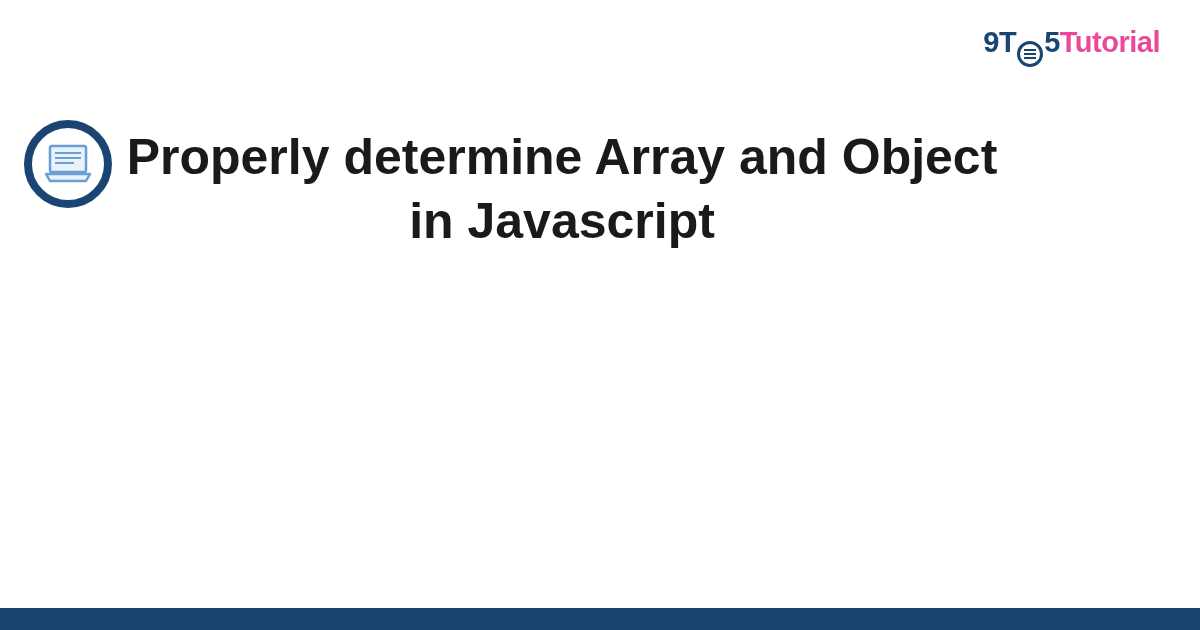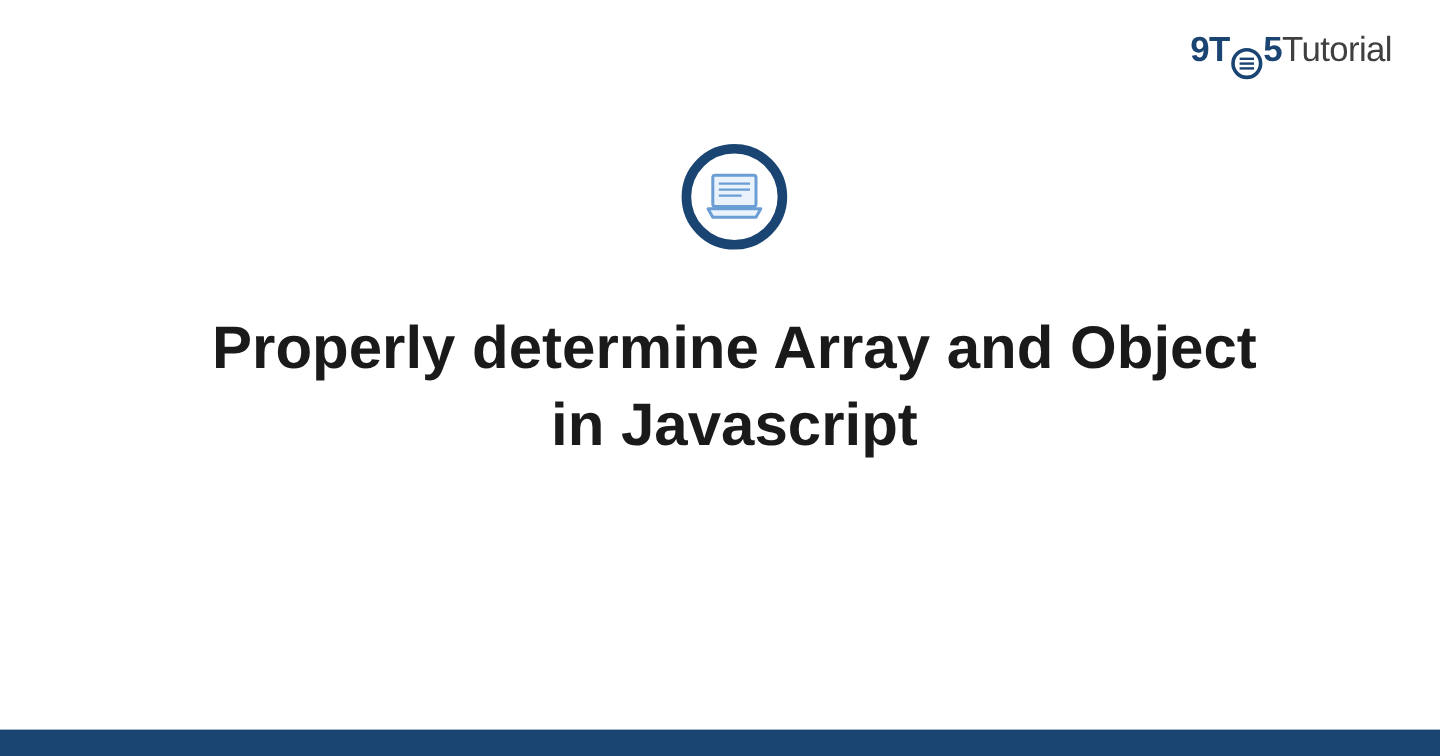--- a/index.html
+++ b/index.html
@@ -66,8 +66,8 @@
       left: 0;
     }
     .logo .tutorial {
-      color: #404040;
-      font-weight: normal;
+      color: #ec4899;
+      font-weight: bold;
     }
     .center-content {
       position: absolute;

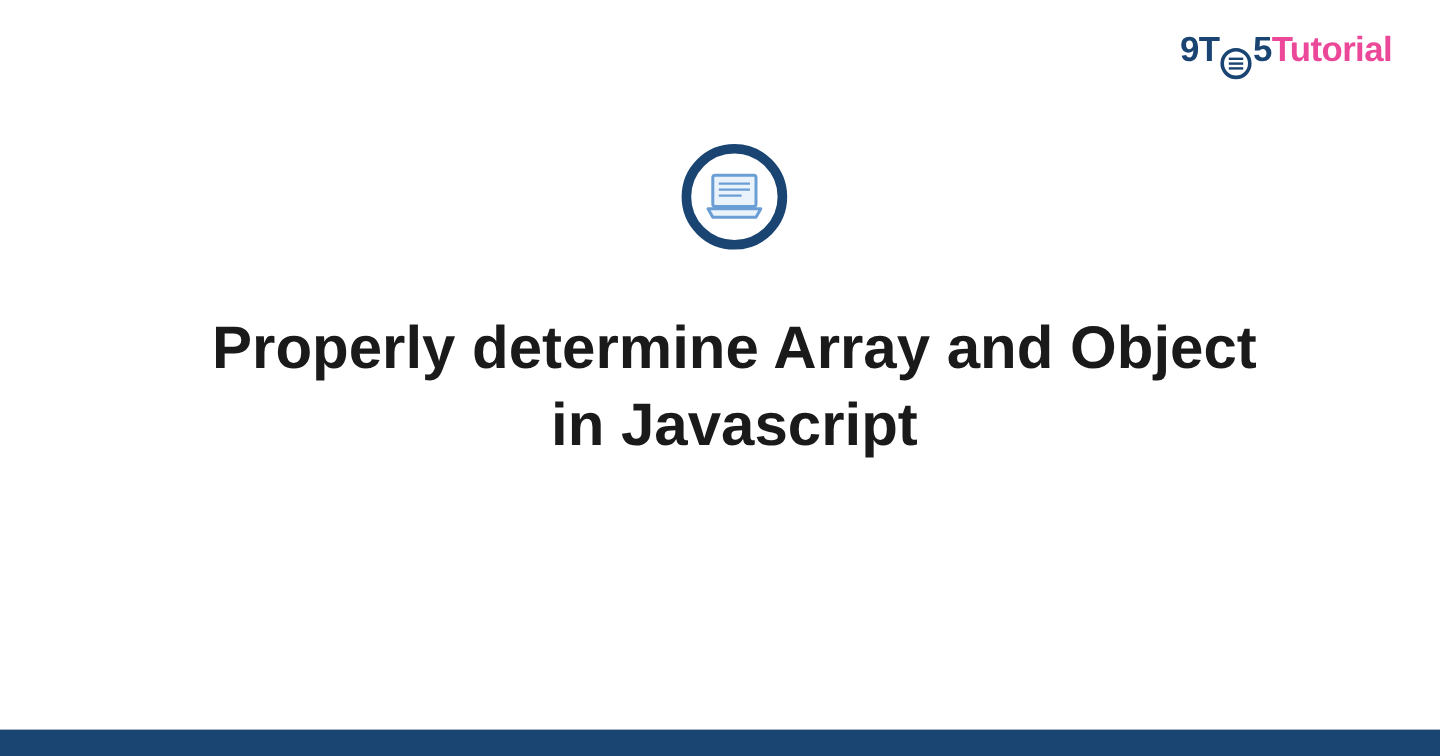--- a/index.html
+++ b/index.html
@@ -75,7 +75,7 @@
       left: 0;
       right: 0;
       display: flex;
-      flex-direction: column;
+      flex-direction: row;
       align-items: center;
       margin-left: 24px;
     }

